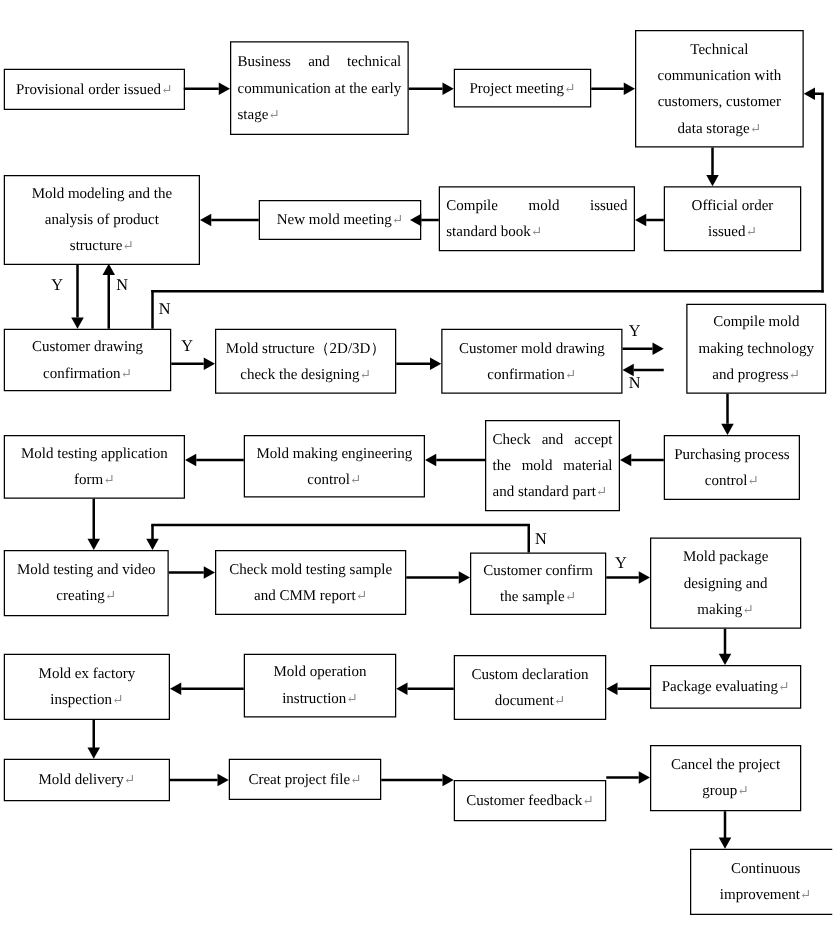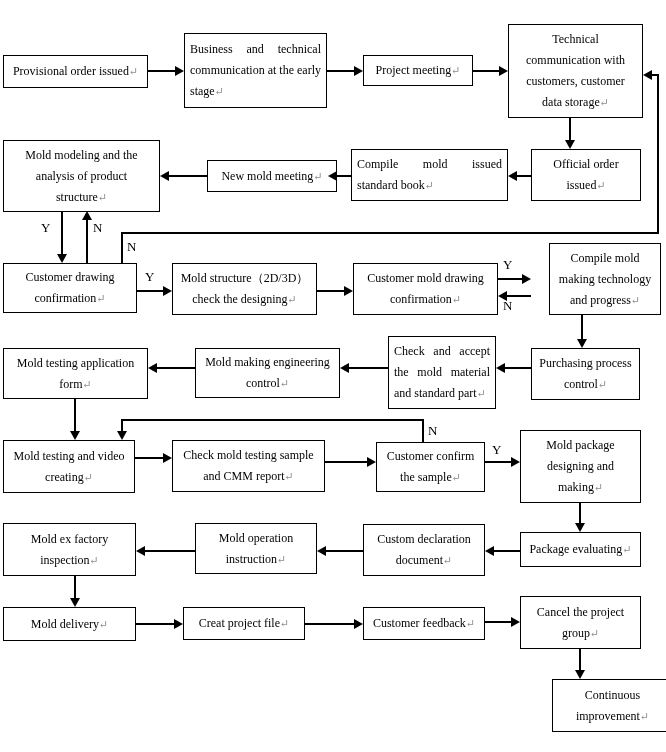--- a/index.html
+++ b/index.html
@@ -110,7 +110,7 @@
   <div class="node" style="left:183px;top:607px;width:122px;height:33px;">
     <span class="lbl"><span>Creat project file</span><span class="ret">↵</span></span>
   </div>
-  <div class="node" style="left:363px;top:607px;width:122px;height:33px;">
+  <div class="node" style="left:363px;top:624px;width:122px;height:33px;">
     <span class="lbl"><span>Customer feedback</span><span class="ret">↵</span></span>
   </div>
   <div class="node" style="left:520px;top:596px;width:121px;height:53px;">

